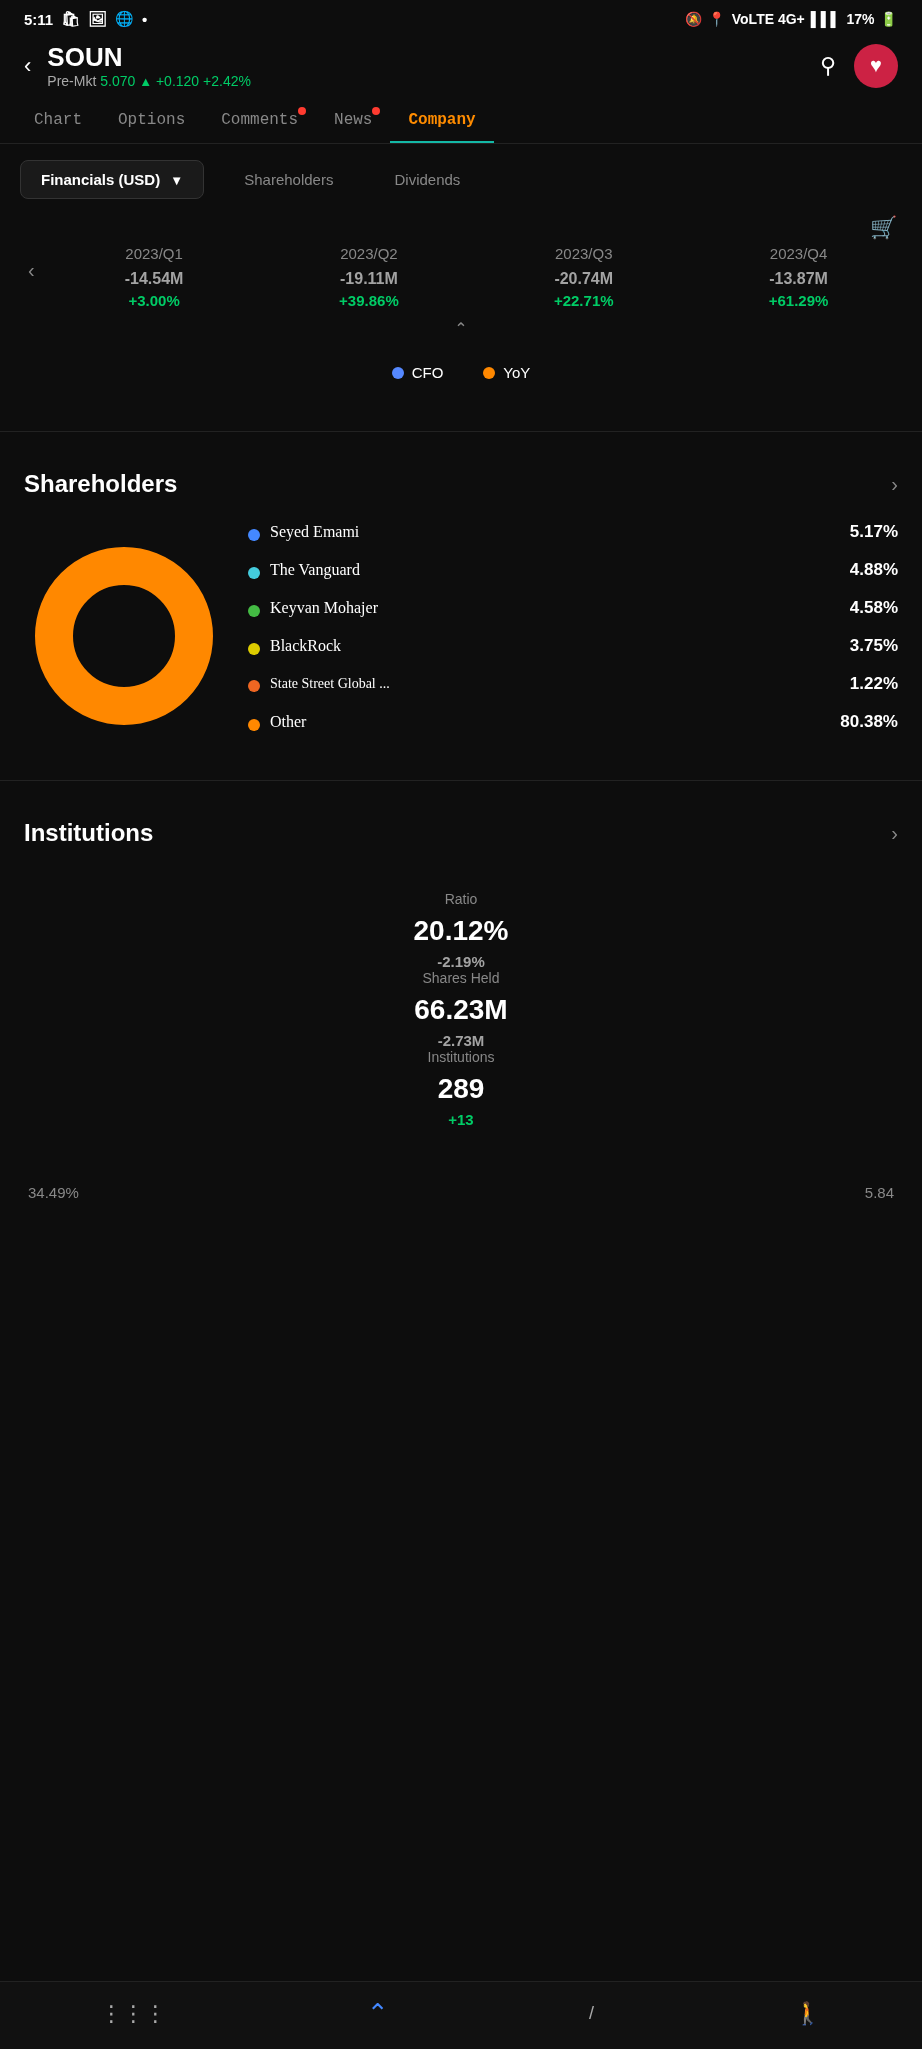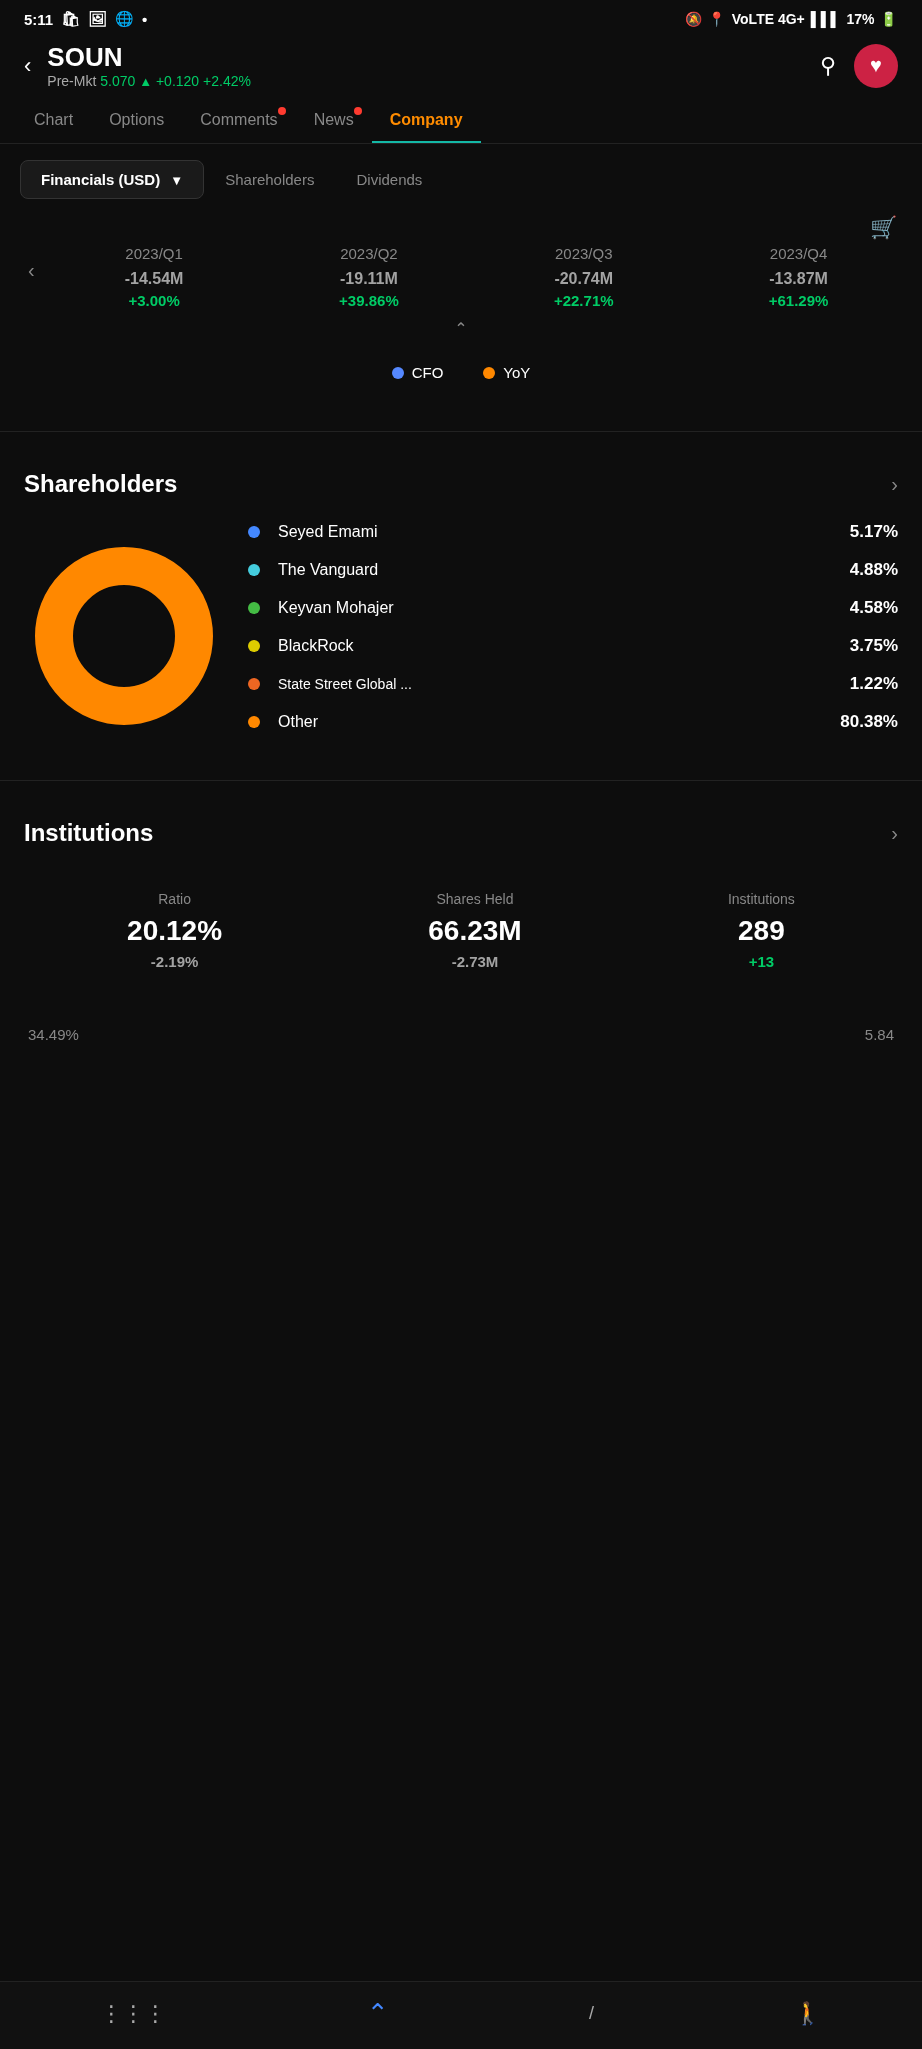--- a/index.html
+++ b/index.html
@@ -57,6 +57,7 @@
       padding: 0 16px;
       border-bottom: 1px solid #222;
       overflow-x: auto;
+      font-family: Liberation Mono, monospace;
     }
     .nav-tab {
       padding: 12px 18px;

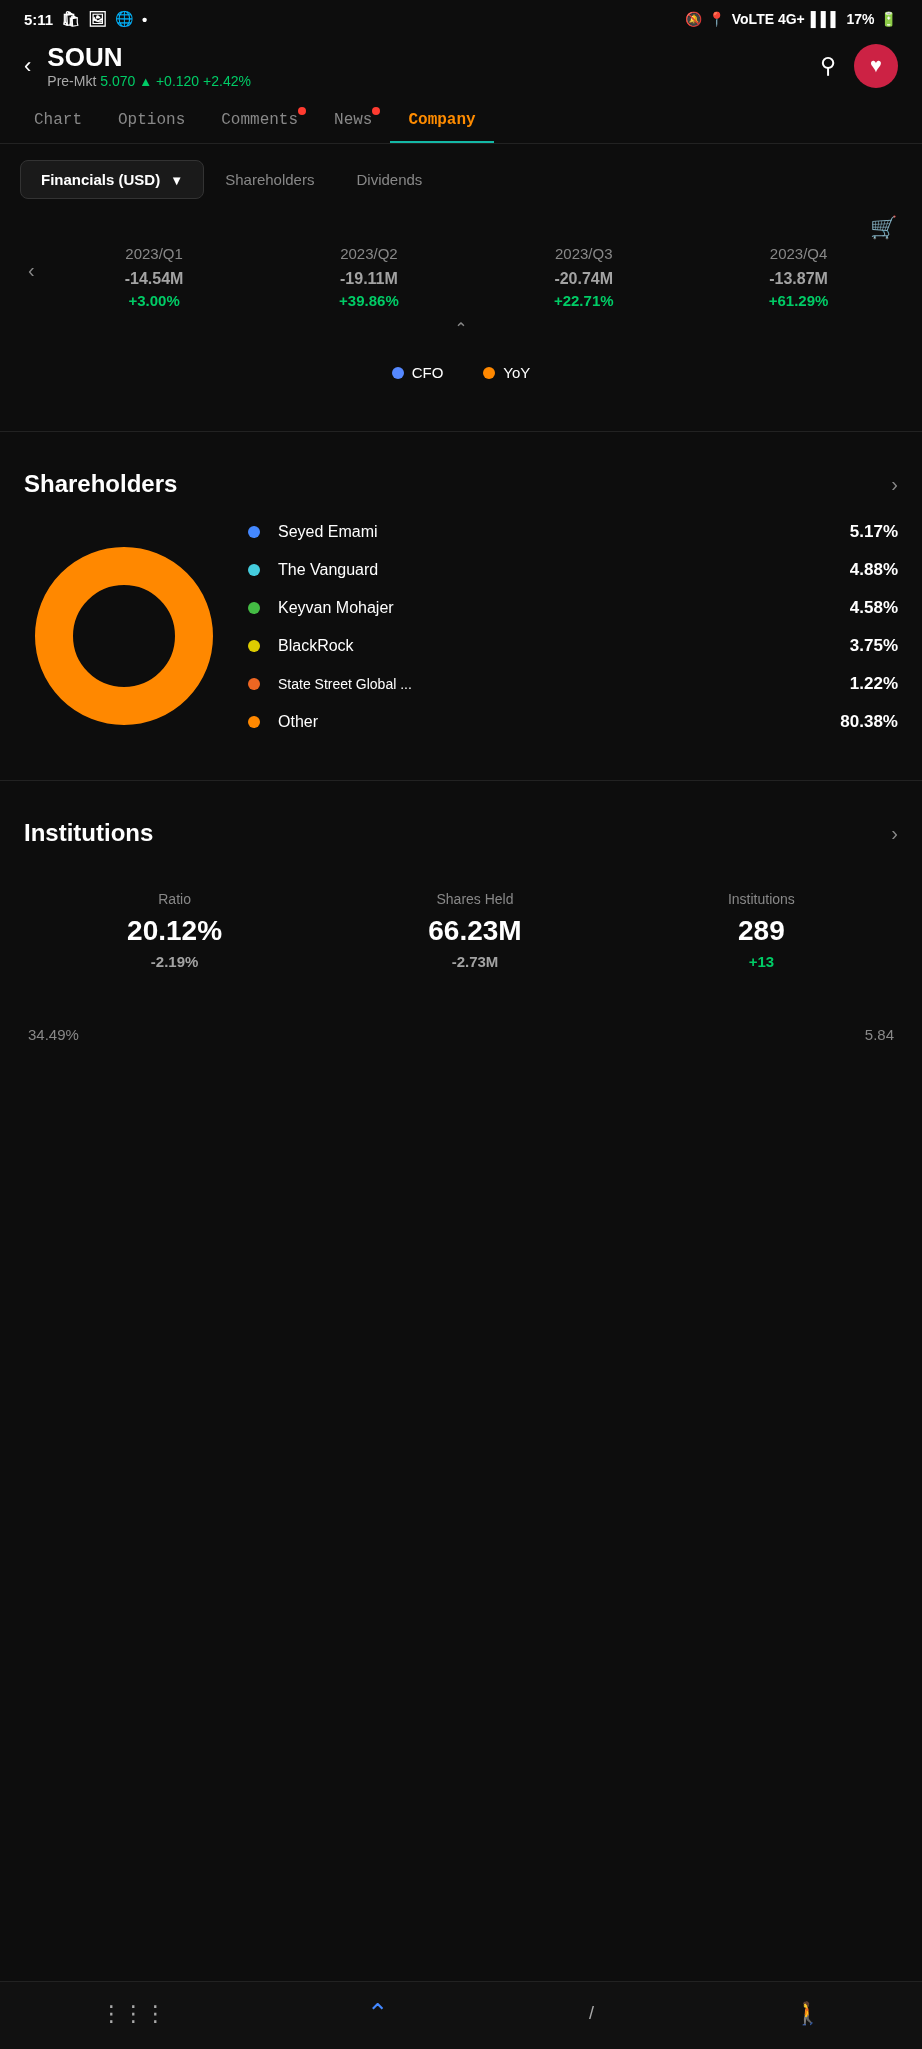--- a/index.html
+++ b/index.html
@@ -85,7 +85,7 @@
     
     .sub-nav {
       display: flex;
-      gap: 0;
+      gap: 19px;
       padding: 16px 20px;
       align-items: center;
     }

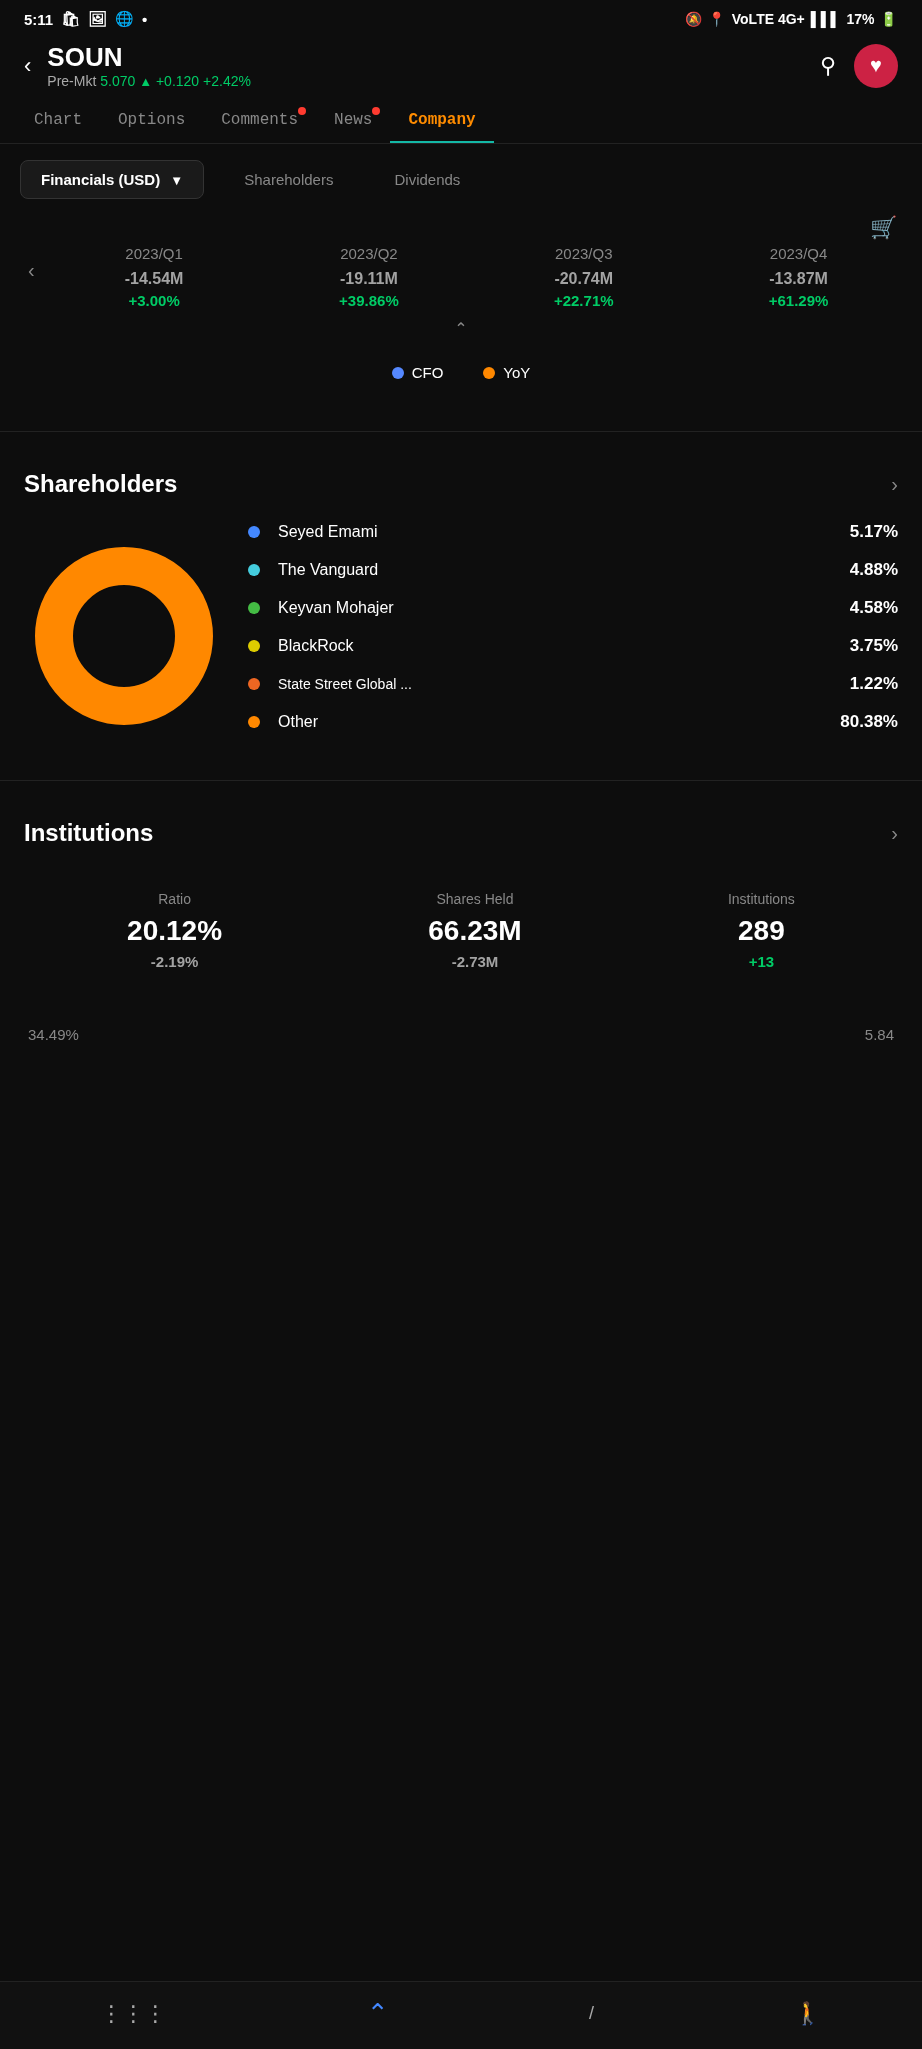--- a/index.html
+++ b/index.html
@@ -239,9 +239,10 @@
     }
     .shareholder-name {
       display: flex;
-      align-items: center;
-      gap: 18px;
+      align-items: flex-end;
+      gap: 10px;
       font-size: 16px;
+      font-family: Liberation Serif, serif;
     }
     .shareholder-dot {
       width: 12px;

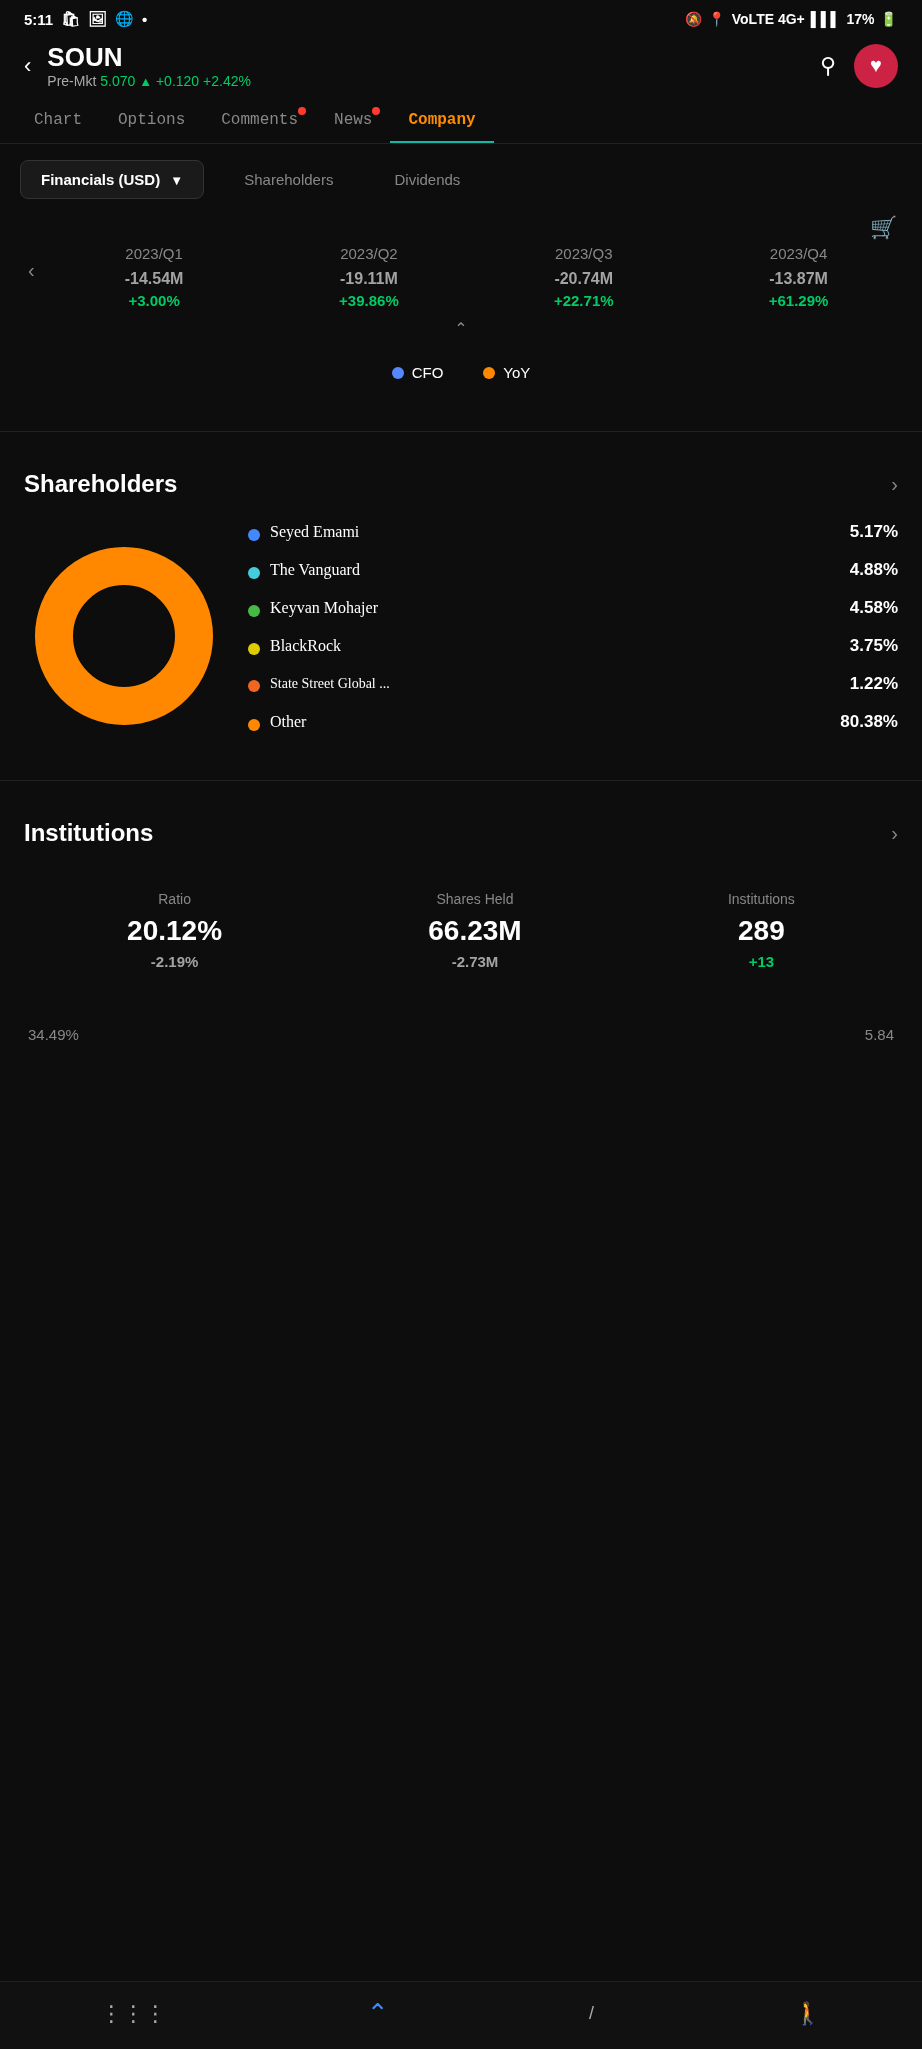--- a/index.html
+++ b/index.html
@@ -271,6 +271,7 @@
       display: flex;
       justify-content: space-around;
       padding: 20px 0;
+      flex-direction: column;
     }
     .stat-col {
       text-align: center;

